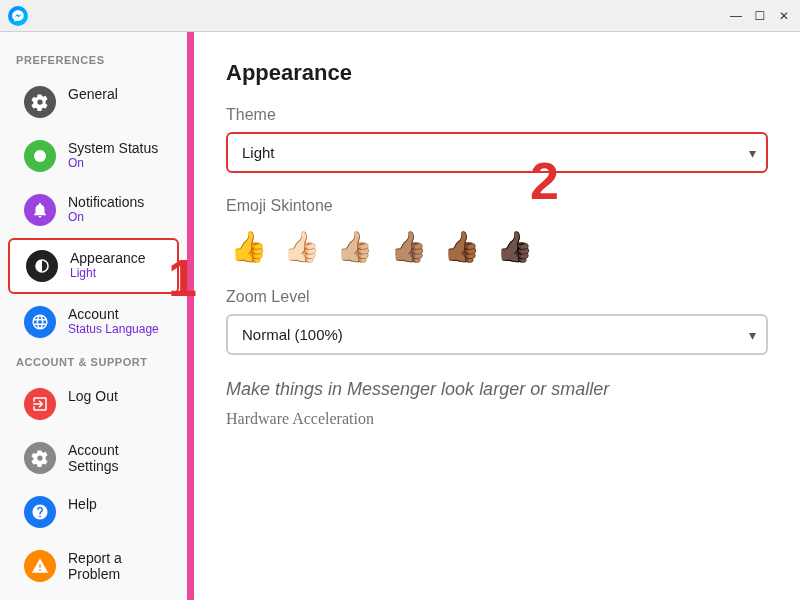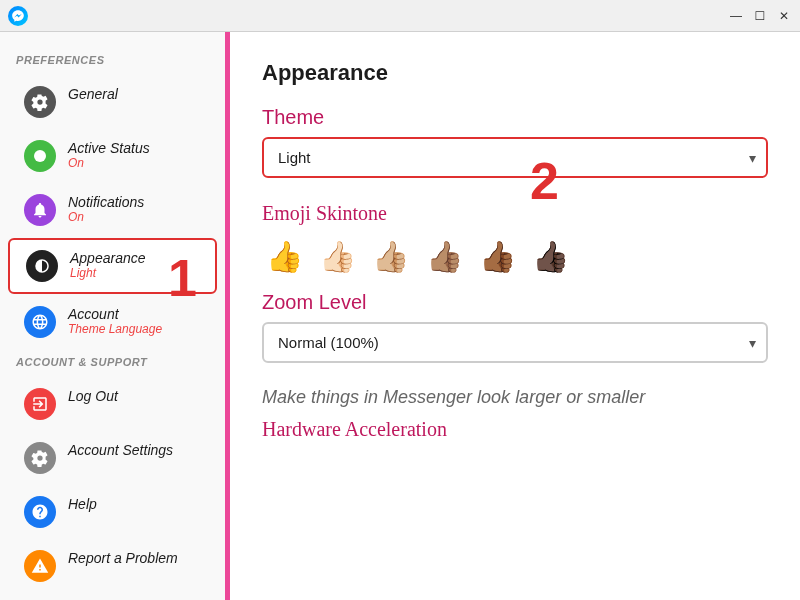--- a/index.html
+++ b/index.html
@@ -52,13 +52,12 @@
 
     
     .sidebar {
-      width: 230px;
+      width: 194px;
       background: #f9f9f9;
-      border-right: 5px solid #ec4899;
+      border-right: 7px solid #ec4899;
       padding: 16px 0;
       flex-shrink: 0;
       overflow-y: auto;
-      font-style: italic;
     }
     .section-label {
       font-size: 11px;

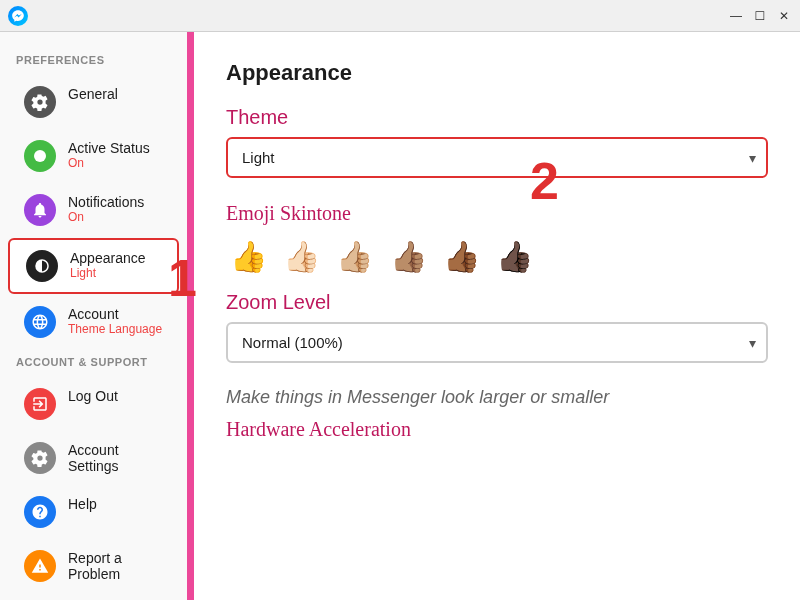--- a/index.html
+++ b/index.html
@@ -124,8 +124,8 @@
       margin-bottom: 20px;
     }
     .section-title {
-      font-size: 20px;
-      color: #be185d;
+      font-size: 16px;
+      color: #737373;
       margin-bottom: 8px;
       font-weight: 400;
     }

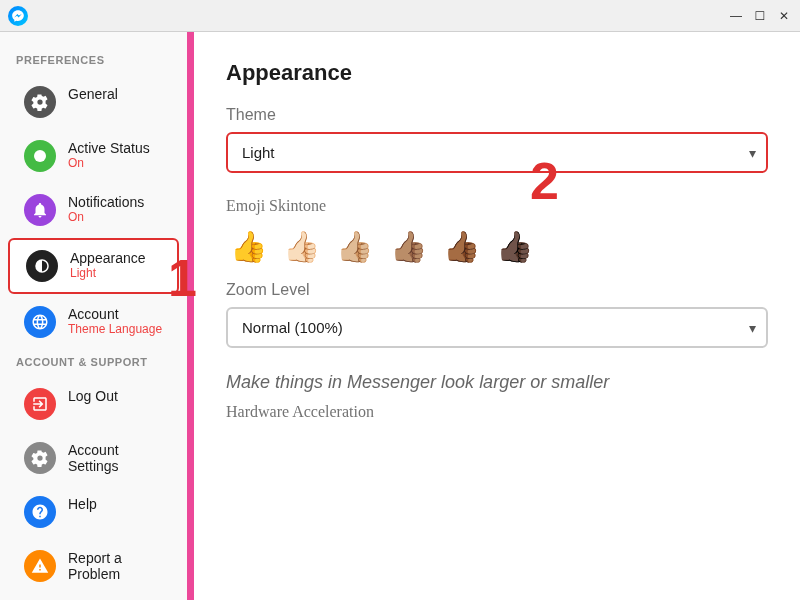--- a/index.html
+++ b/index.html
@@ -247,7 +247,7 @@
         </svg>
       </div>
       <div class="sidebar-text">
-        <span class="sidebar-title">Active Status</span>
+        <span class="sidebar-title">System Status</span>
         <span class="sidebar-subtitle">On</span>
       </div>
     </div>

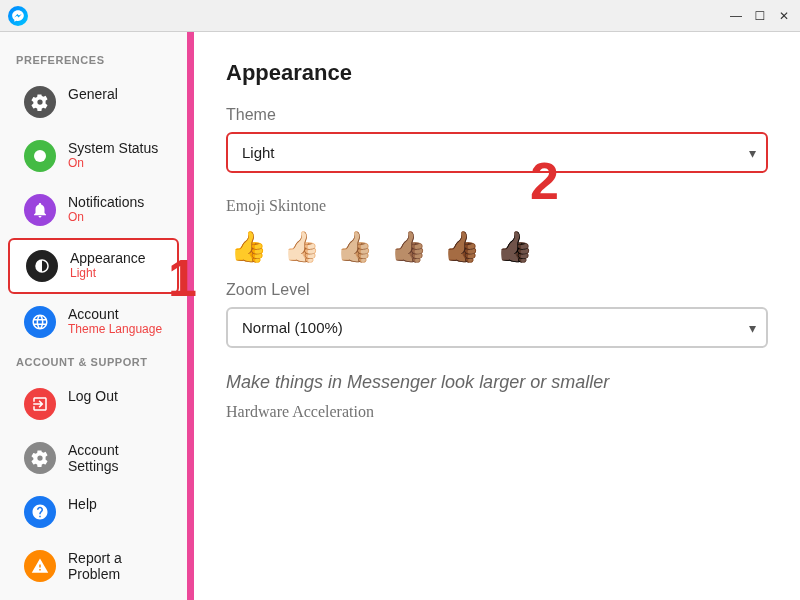--- a/index.html
+++ b/index.html
@@ -107,7 +107,7 @@
     }
     .sidebar-subtitle {
       font-size: 12px;
-      color: #ef4444;
+      color: #6d28d9;
     }
 
     

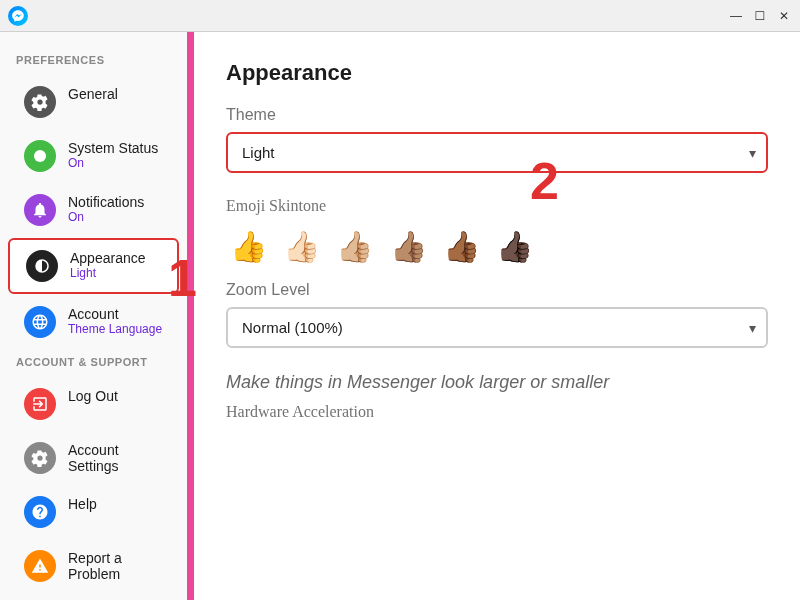--- a/index.html
+++ b/index.html
@@ -155,8 +155,7 @@
     }
 
     .emoji-section {
-      margin-bottom: 13px;
-      font-family: Liberation Serif, serif;
+      margin-bottom: 20px;
     }
     .emoji-row {
       display: flex;

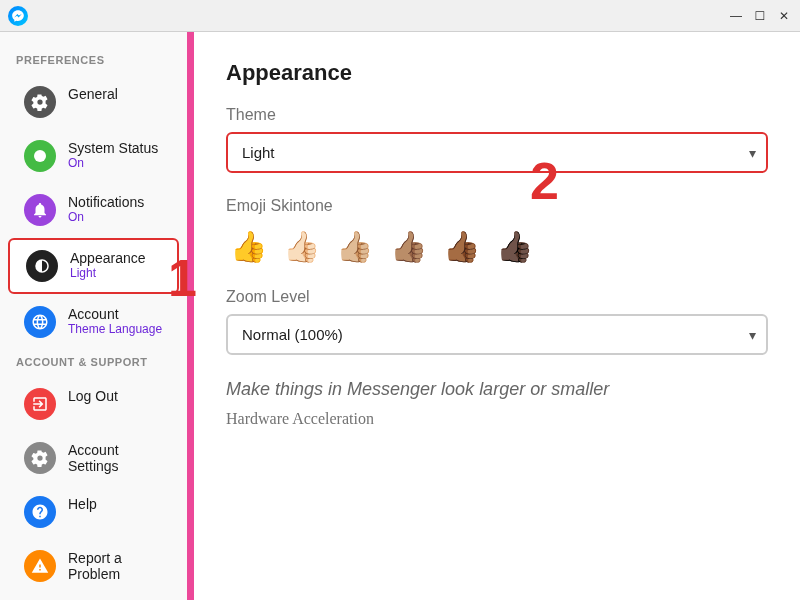--- a/index.html
+++ b/index.html
@@ -283,7 +283,7 @@
       </div>
       <div class="sidebar-text">
         <span class="sidebar-title">Account</span>
-        <span class="sidebar-subtitle">Theme Language</span>
+        <span class="sidebar-subtitle">Status Language</span>
       </div>
     </div>
 

